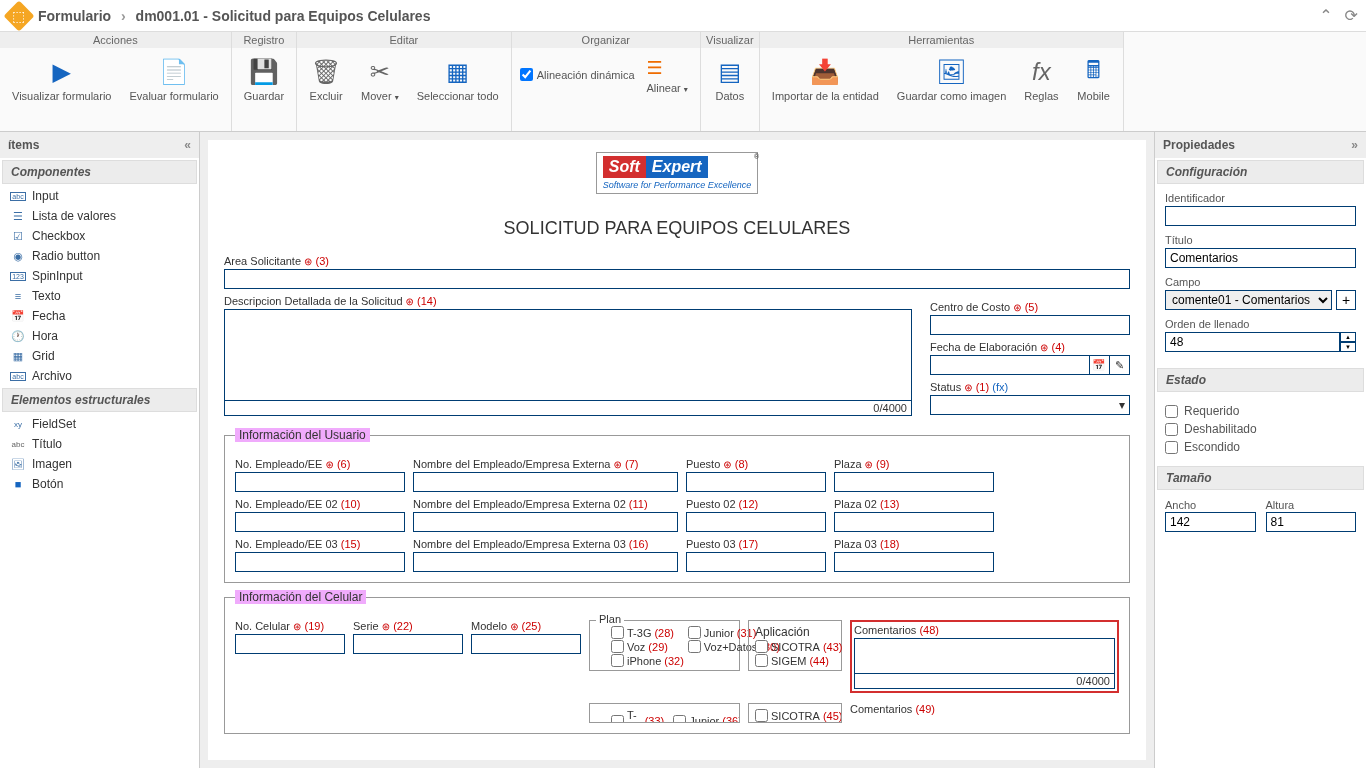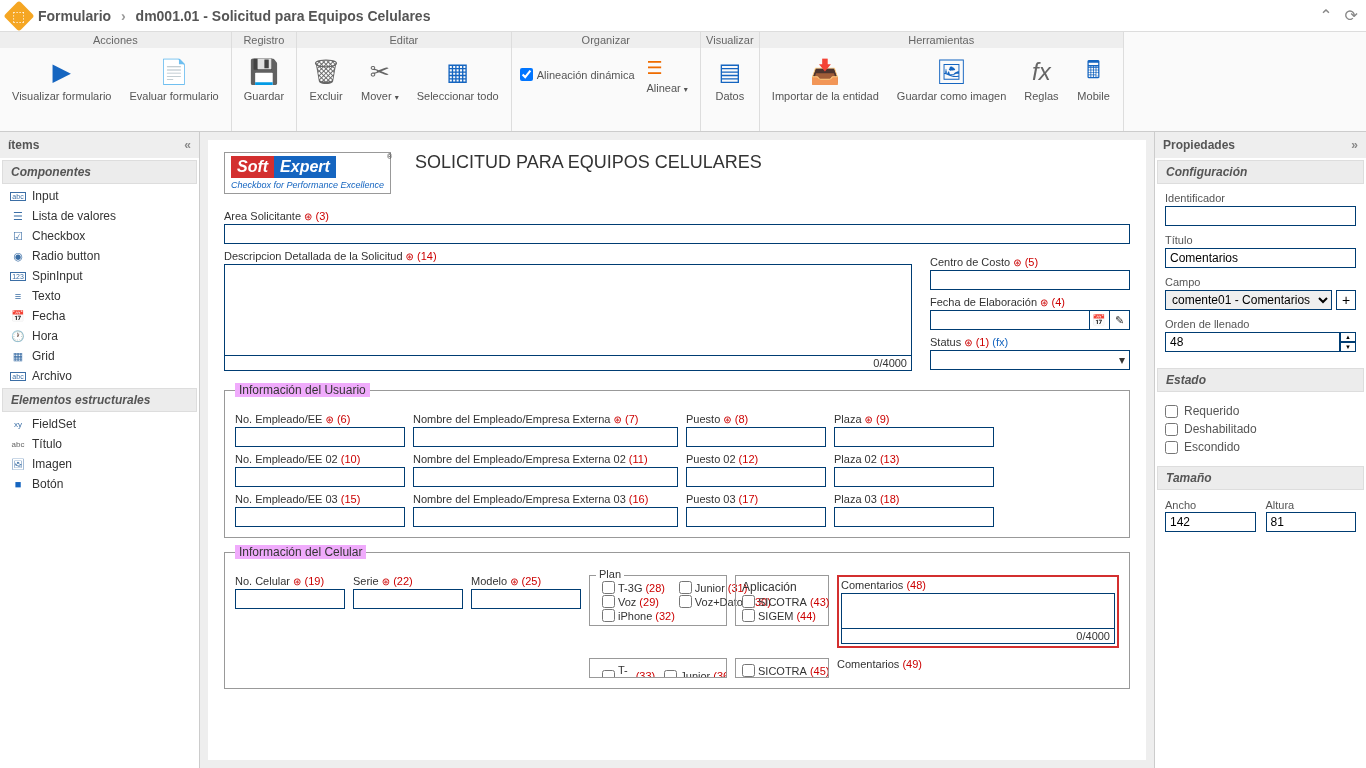--- a/index.html
+++ b/index.html
@@ -34,7 +34,7 @@
 
 .center { flex: 1; background: #eee; padding: 8px; overflow: auto; }
 .canvas { background: #fff; padding: 12px 16px; min-height: 100%; }
-.canvas-header { display: flex; gap: 24px; margin-bottom: 16px; }
+.canvas-header { display: flex; align-items: center; gap: 24px; margin-bottom: 16px; flex-direction: column; }
 .logo-se { border: 1px solid #999; padding: 3px 6px; background: #fff; position: relative; }
 .logo-se .top { display: flex; }
 .logo-se .soft { background: #d32f2f; color: #fff; font-style: italic; font-weight: bold; padding: 2px 6px; font-size: 16px; }

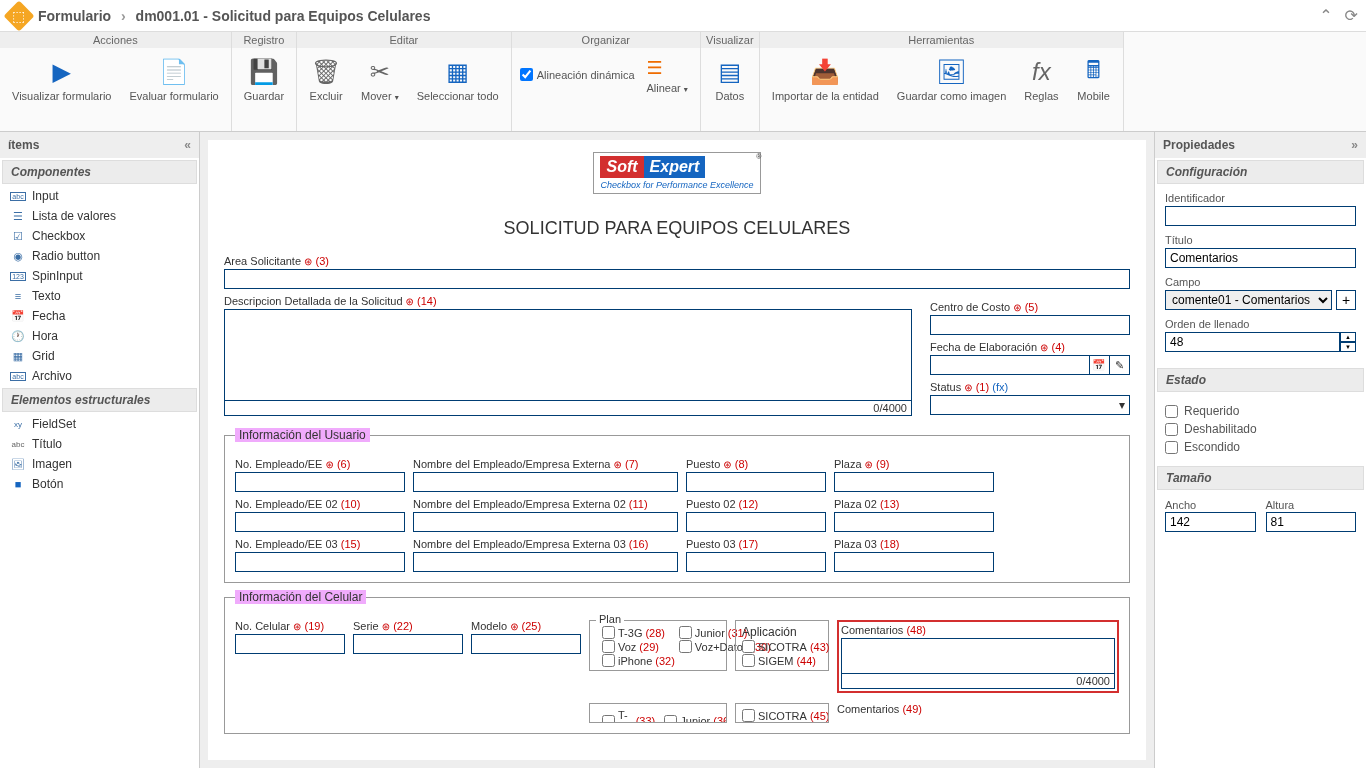--- a/index.html
+++ b/index.html
@@ -281,7 +281,7 @@
               <div class="soft">Soft</div>
               <div class="expert">Expert</div>
             </div>
-          <div class="tagline">Checkbox for Performance Excellence</div>
+          <div class="tagline">Software for Performance Excellence</div>
         </div>
         <div class="form-title">SOLICITUD PARA EQUIPOS CELULARES</div>
       </div>

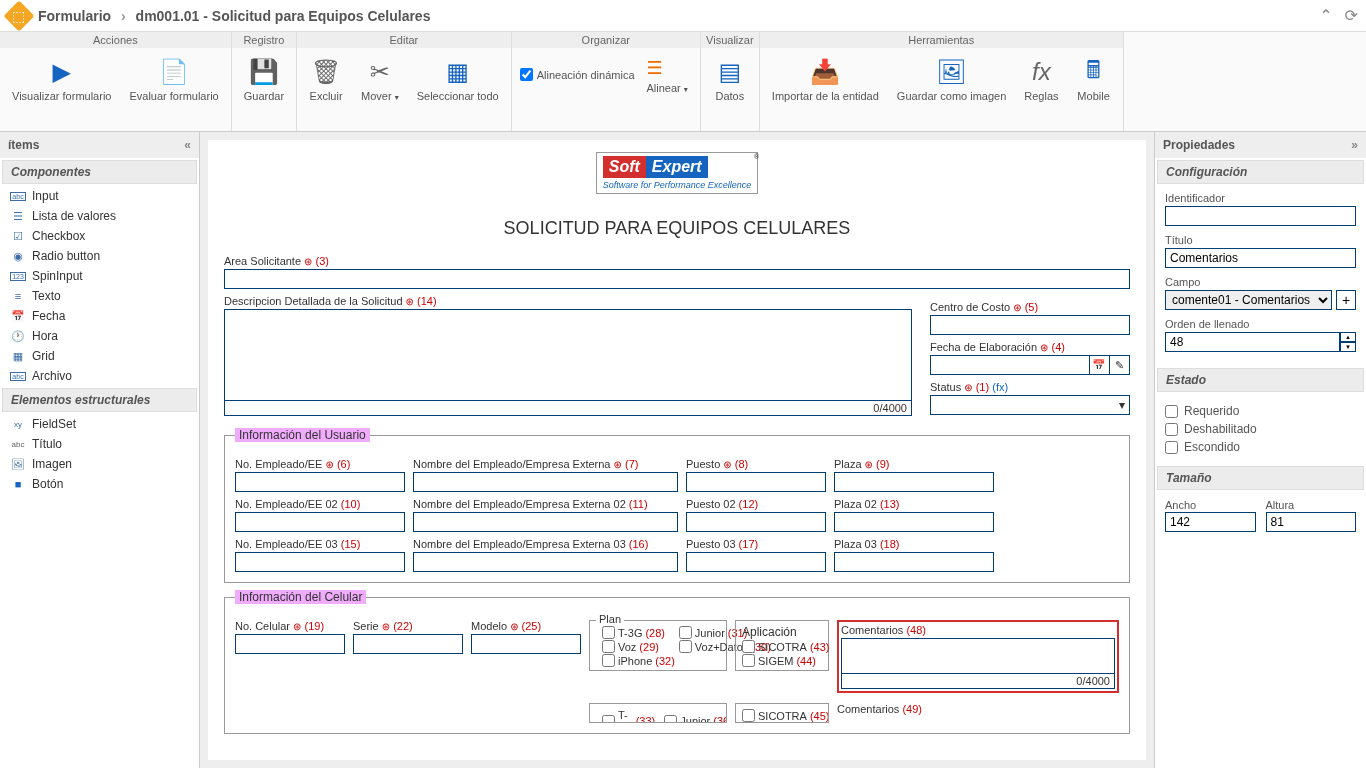--- a/index.html
+++ b/index.html
@@ -66,7 +66,7 @@
 
 .cel-row { display: flex; gap: 8px; align-items: flex-start; }
 .small-col { width: 110px; }
-.plan-box { border: 1px solid #999; padding: 4px 12px 2px; width: 138px; position: relative; }
+.plan-box { border: 1px solid #999; padding: 4px 21px 2px; width: 151px; position: relative; }
 .plan-box .plegend { position: absolute; top: -8px; left: 6px; background: #fff; padding: 0 3px; font-size: 11px; }
 .chk-row { display: flex; align-items: center; gap: 3px; font-size: 11px; margin: 1px 0; }
 .chk-row input { margin: 0; }

